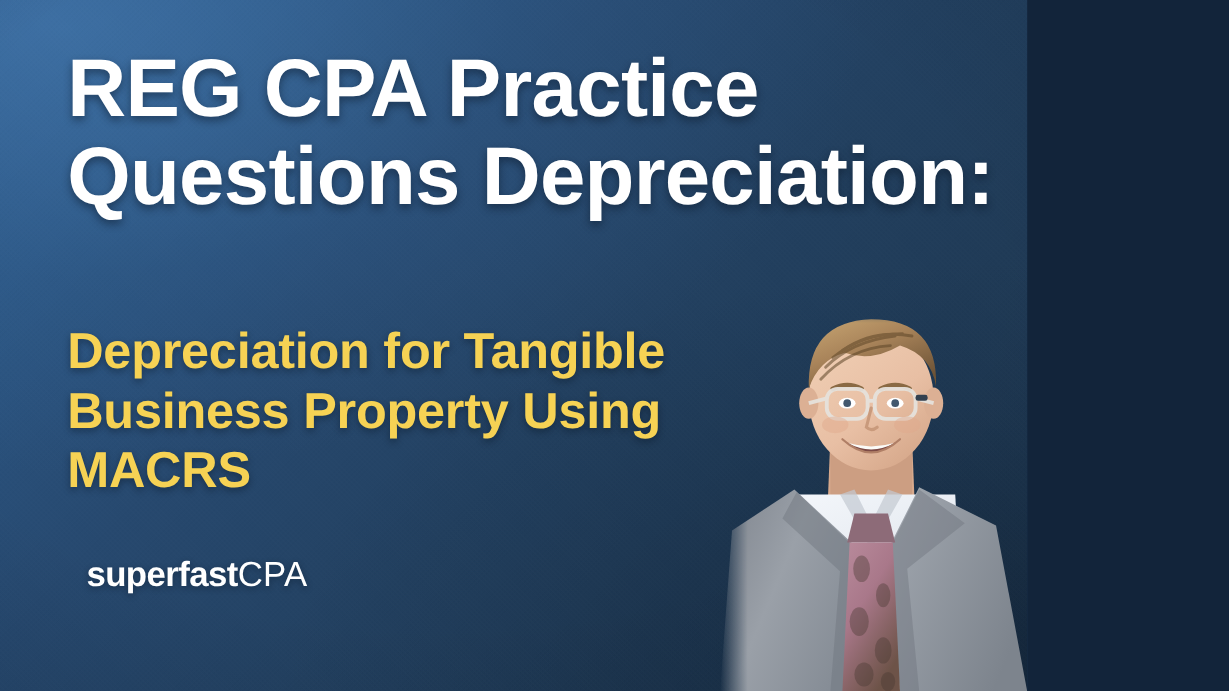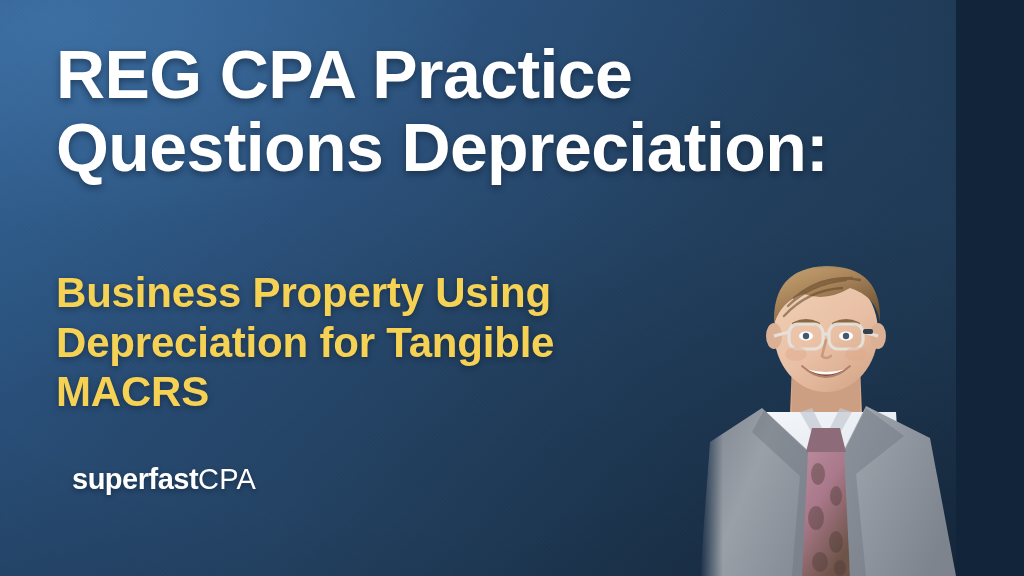--- a/index.html
+++ b/index.html
@@ -9,7 +9,7 @@
   }
   #stage {
     position: relative;
-    width: 956px;
+    width: 856px;
     height: 576px;
     overflow: hidden;
     font-family: "Liberation Sans", sans-serif;

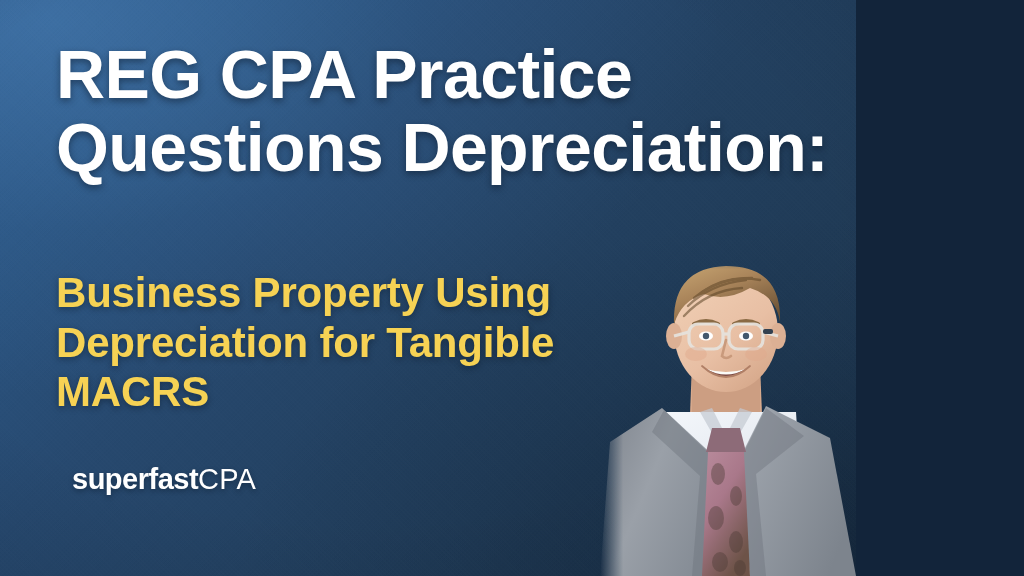--- a/index.html
+++ b/index.html
@@ -144,8 +144,8 @@
     </h1>
 
     <h2 class="subtitle">
+      <span class="sline">Depreciation for Tangible</span>
       <span class="sline">Business Property Using</span>
-      <span class="sline">Depreciation for Tangible</span>
       <span class="sline">MACRS</span>
     </h2>
 

